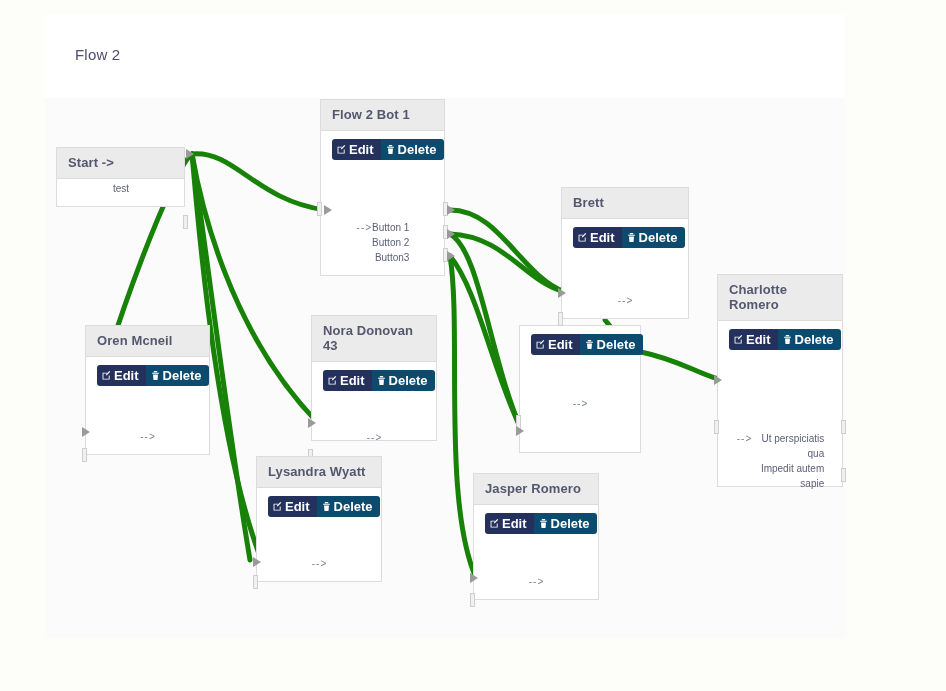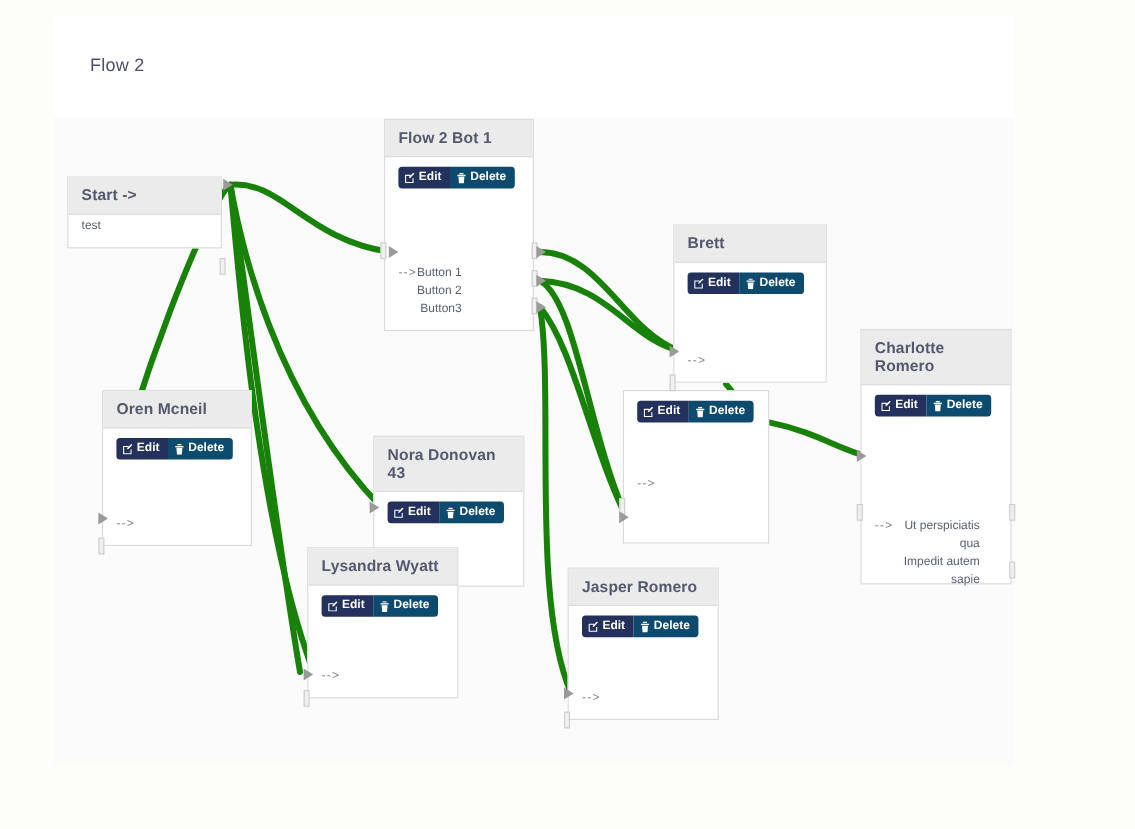--- a/index.html
+++ b/index.html
@@ -87,7 +87,7 @@
     display: inline-flex;
     align-items: center;
     gap: 3px;
-    font-size: 10px;
+    font-size: 13px;
     font-weight: bold;
     color: #ffffff;
     padding: 4px 7px 4px 5px;

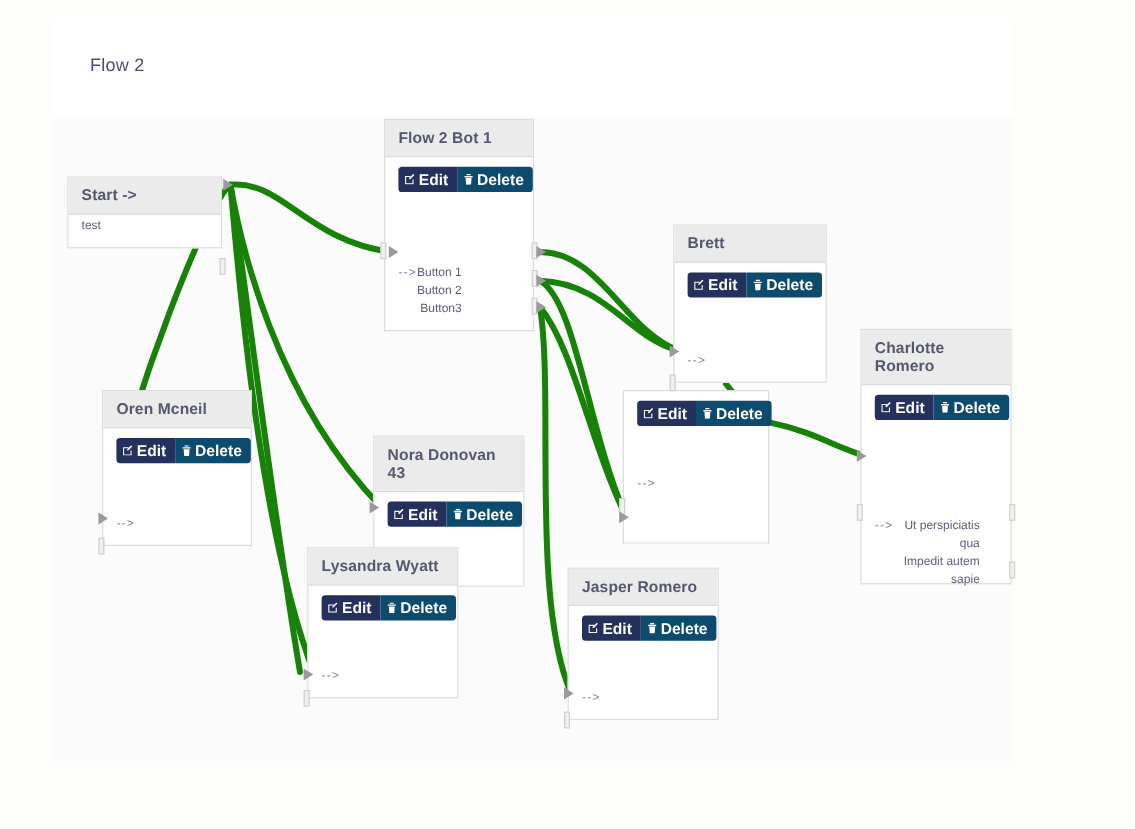--- a/index.html
+++ b/index.html
@@ -115,7 +115,7 @@
   .port-line {
     display: flex;
     align-items: flex-start;
-    justify-content: flex-start;
+    justify-content: center;
     padding: 0 10px 0 11px;
     min-height: 15px;
   }

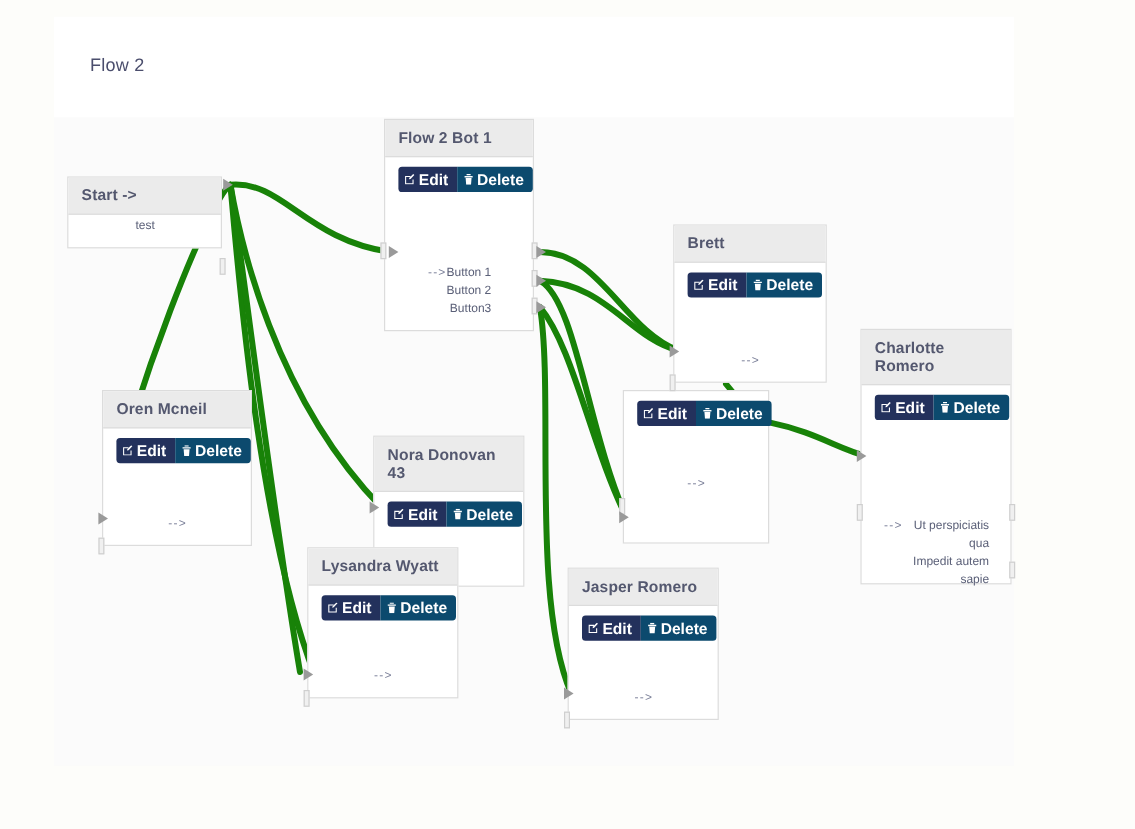--- a/index.html
+++ b/index.html
@@ -279,7 +279,7 @@
 </div>
 <div class="arrow-mark" style="left:82px; top:427px;"></div>
 
-<div class="node" style="left:311px; top:315px; width:126px; height:126px;margin-top:48px;">
+<div class="node" style="left:311px; top:315px; width:126px; height:126px;">
   <div class="node-header">Nora Donovan 43</div>
   <div class="node-body">
     <div class="btn-row">

